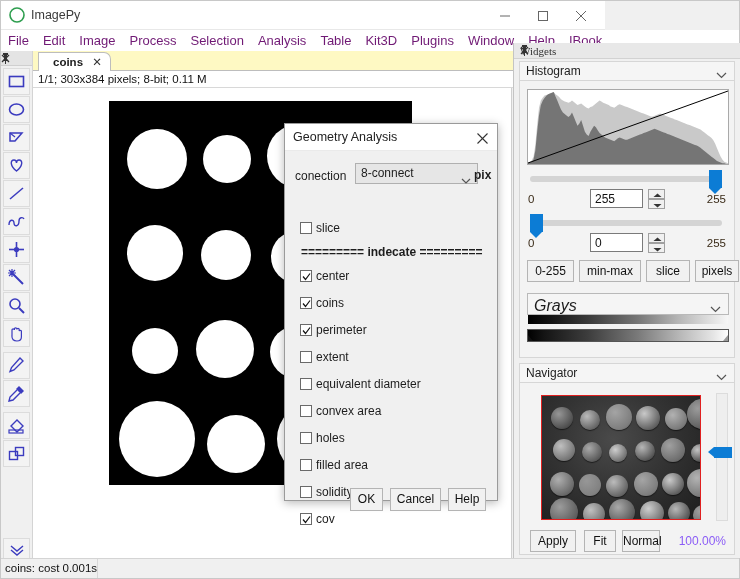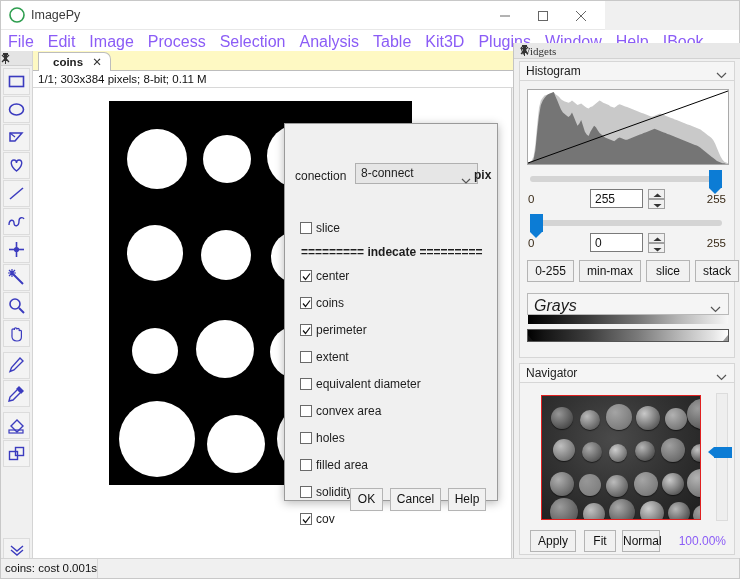--- a/index.html
+++ b/index.html
@@ -23,7 +23,7 @@
 
   
   .menubar{position:absolute;left:0;top:29px;width:738px;height:21px;background:#ffffff;}
-  .menubar .mi{float:left;padding:3px 7px 3px 7px;font-size:16px;color:#8b5cf6;cursor:default;}
+  .menubar .mi{float:left;padding:3px 7px 3px 7px;font-size:13px;color:#701a75;cursor:default;}
 
   
   .leftdock{position:absolute;left:0;top:50px;width:32px;height:507px;background:#f0f0f0;

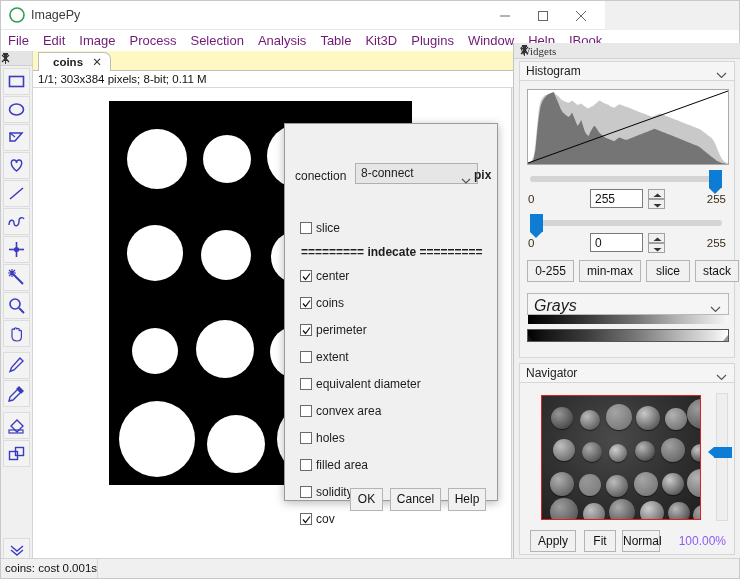--- a/index.html
+++ b/index.html
@@ -465,6 +465,15 @@
   </div>
 
   <div class="dialog">
+    <div class="dlg-title">
+      <span class="t">Geometry Analysis</span>
+      <div class="dlg-x">
+        <svg width="11" height="11" viewBox="0 0 11 11">
+            <line x1="0.5" y1="0.5" x2="10.5" y2="10.5" stroke="#333" stroke-width="1.1"></line>
+            <line x1="10.5" y1="0.5" x2="0.5" y2="10.5" stroke="#333" stroke-width="1.1"></line>
+          </svg>
+      </div>
+    </div>
     <div class="dlg-body">
       <span class="frow" style="left:10px;top:18px">conection</span>
       <div class="selbox" style="left:70px;top:12px;width:123px">

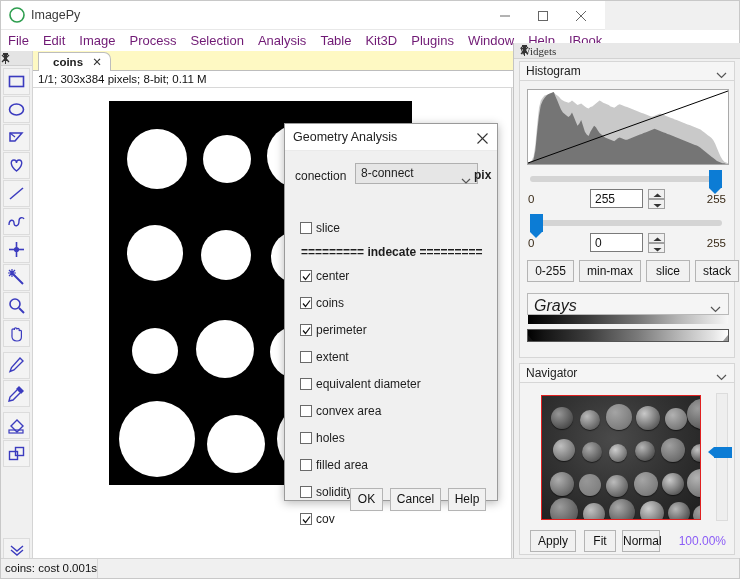--- a/index.html
+++ b/index.html
@@ -400,7 +400,7 @@
       <div class="flatbtn" style="left:7px;top:179px;width:47px;height:22px;line-height:20px">0-255</div>
       <div class="flatbtn" style="left:59px;top:179px;width:62px;height:22px;line-height:20px">min-max</div>
       <div class="flatbtn" style="left:126px;top:179px;width:44px;height:22px;line-height:20px">slice</div>
-      <div class="flatbtn" style="left:175px;top:179px;width:44px;height:22px;line-height:20px">stack</div>
+      <div class="flatbtn" style="left:175px;top:179px;width:44px;height:22px;line-height:20px">pixels</div>
 
       <div class="cmapsel" style="top:212px">
         <span class="lbl">Grays</span>

